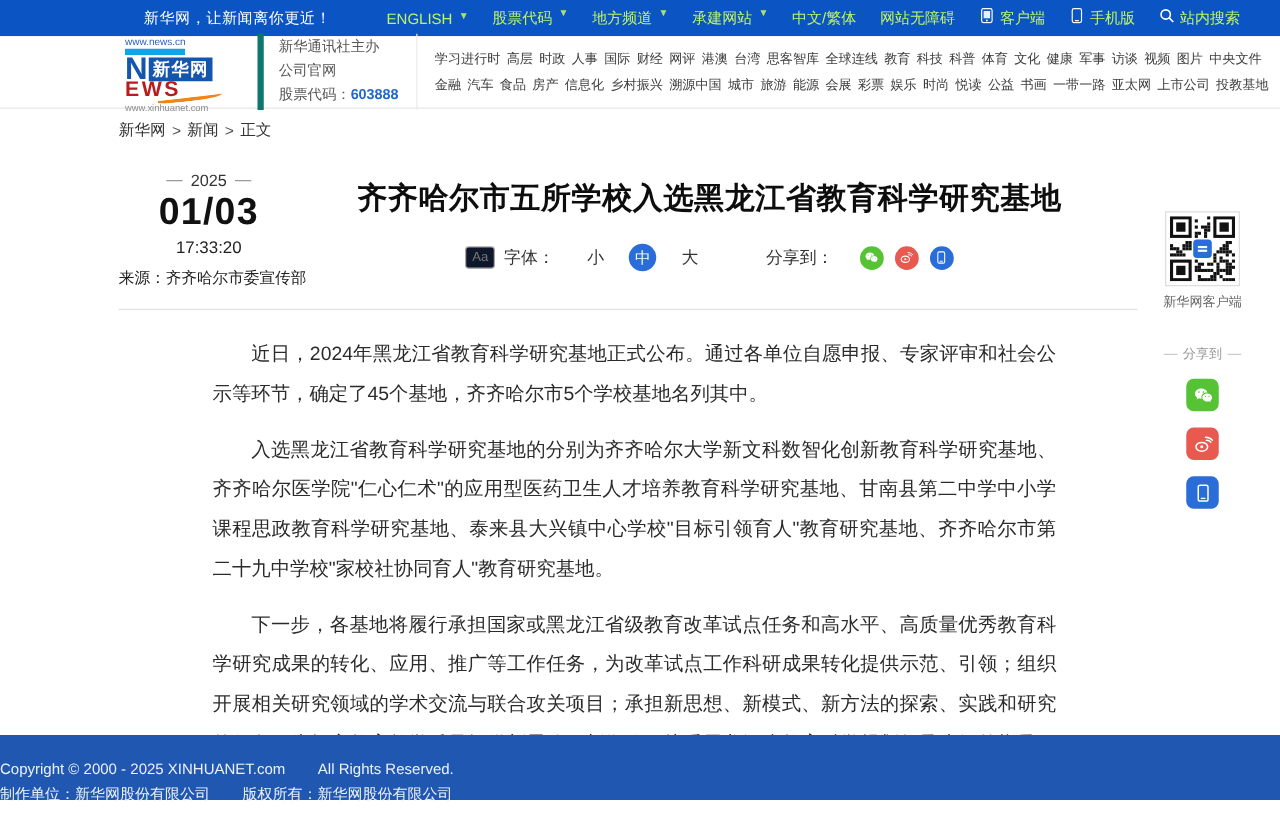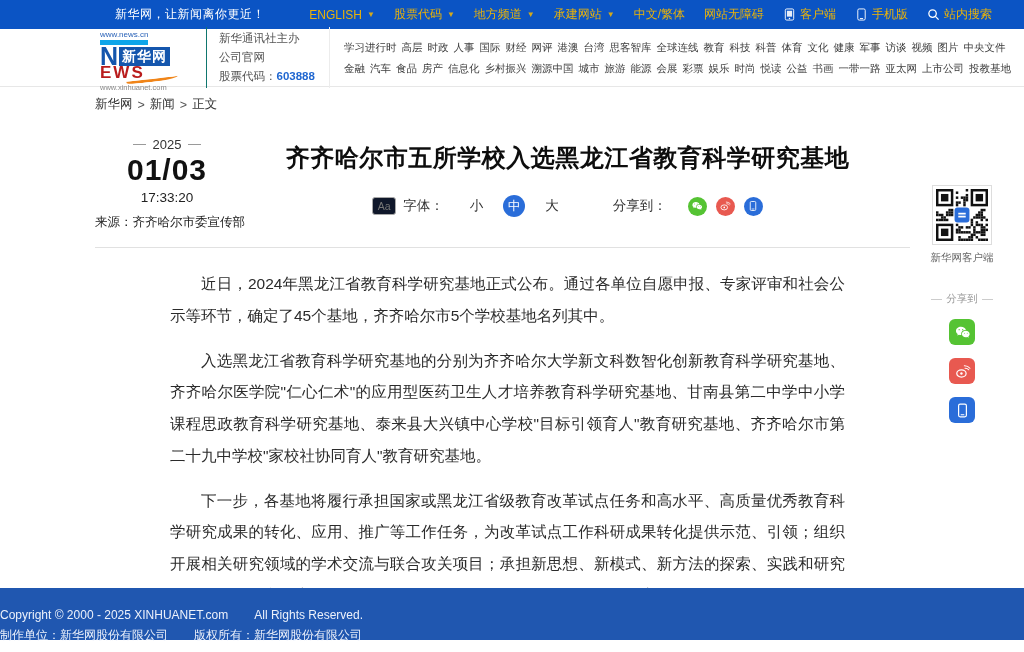--- a/index.html
+++ b/index.html
@@ -12,7 +12,7 @@
     padding:0 32px 0 115px; color:#fff; font-size:12px; }
   .tb-slogan { margin-right:auto; letter-spacing:.5px; }
   .tb-nav { display:flex; align-items:center; gap:19px; }
-  .tb-item { display:flex; align-items:center; gap:4px; color:#eab308; cursor:pointer; white-space:nowrap; }
+  .tb-item { display:flex; align-items:flex-start; gap:4px; color:#bef264; cursor:pointer; white-space:nowrap; }
   .tb-item .chev { font-size:8px; margin-left:1px; opacity:.9; }
   .tb-ico { display:flex; align-items:center; }
 

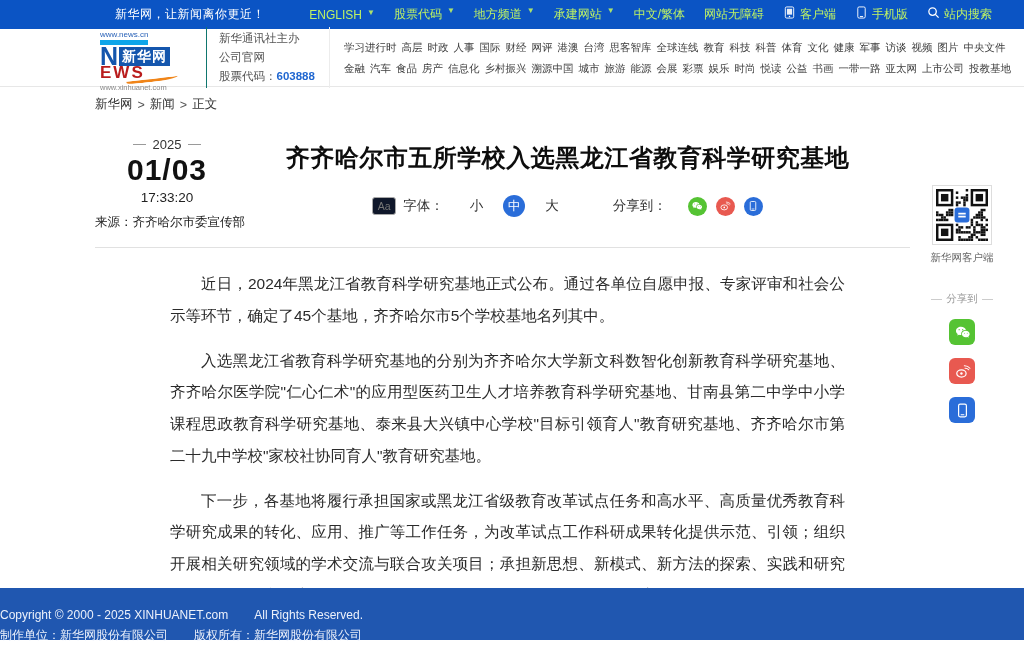--- a/index.html
+++ b/index.html
@@ -27,7 +27,7 @@
   .logo-ews { font-size:17px; font-weight:bold; color:#b91c1c; letter-spacing:2px; margin-top:-3px; }
   .logo-swoosh { width:52px; height:6px; border-bottom:3px solid #f08519; border-radius:0 0 60% 30%; margin:-5px 0 0 26px; transform:rotate(-6deg); }
   .logo-bottom { font-size:7.5px; color:#8a8a8a; margin-top:2px; }
-  .org-block { margin-left:14px; padding:2px 14px 2px 12px; border-left:1px solid #0f766e; border-right:1px solid #ececec;
+  .org-block { margin-left:14px; padding:2px 14px 2px 12px; border-left:5px solid #0f766e; border-right:1px solid #ececec;
     font-size:11.5px; color:#555; line-height:1.65; white-space:nowrap; }
   .stock-code { color:#1f66d0; font-weight:bold; }
   .nav-block { margin-left:14px; overflow:hidden; }

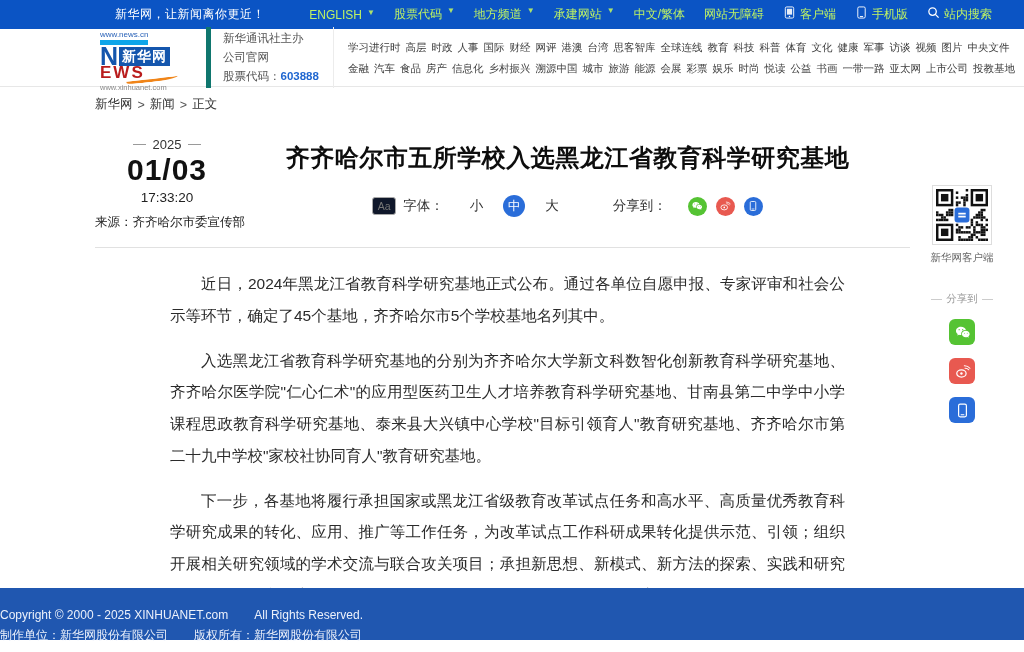--- a/index.html
+++ b/index.html
@@ -73,7 +73,7 @@
   .article-body p { text-indent:2em; font-size:15.5px; line-height:2.05; color:#2b2b2b; margin-bottom:13px; text-align:justify; }
 
   
-  .side-widget { position:absolute; right:31px; top:185px; width:62px; text-align:center; }
+  .side-widget { position:absolute; right:31px; top:169px; width:62px; text-align:center; }
   .qr-box { width:60px; height:60px; border:1px solid #ddd; background:#fff; padding:3px; margin:0 auto; }
   .qr-caption { font-size:10.5px; color:#666; margin-top:6px; white-space:nowrap; margin-left:-4px; width:70px; }
   .side-share-label { display:flex; align-items:center; gap:4px; margin-top:27px; font-size:10.5px; color:#999; white-space:nowrap; }

